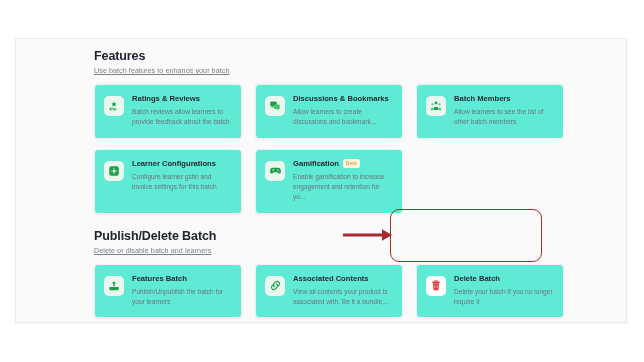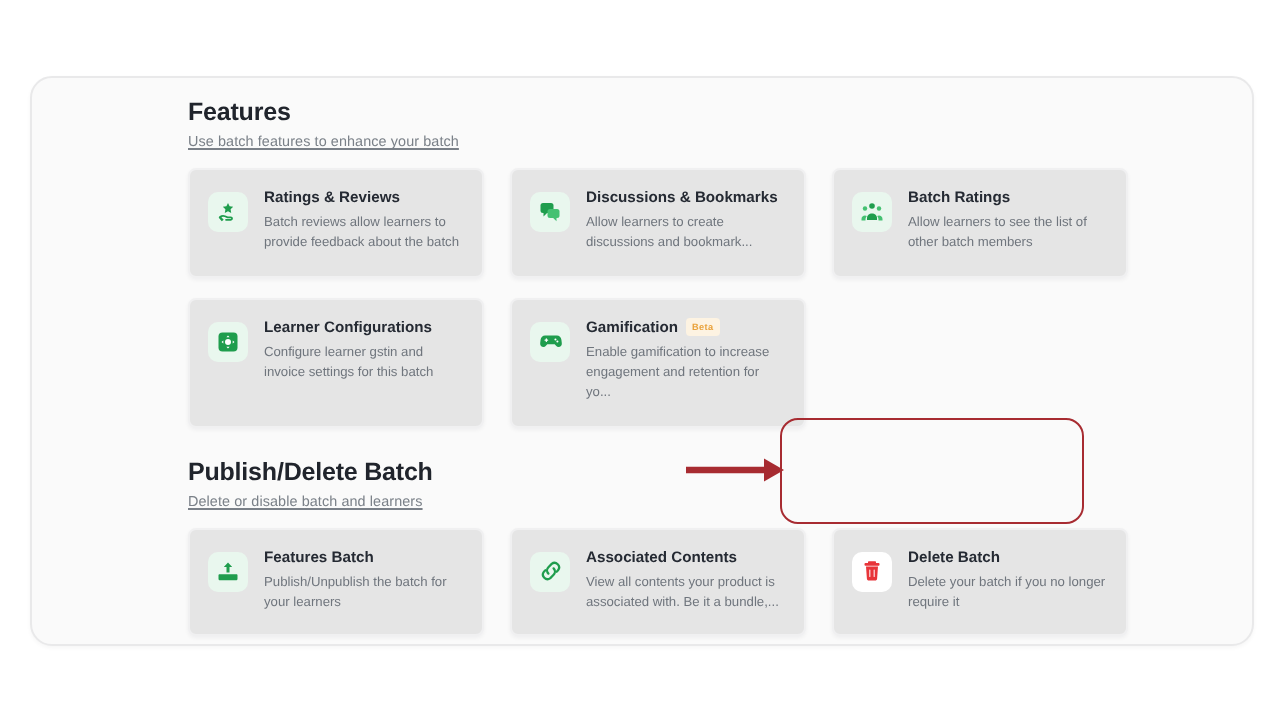--- a/index.html
+++ b/index.html
@@ -24,7 +24,7 @@
     height: 285px;
     background: #fafafa;
     border: 1px solid #e9e9ea;
-    border-radius: 11px;
+    border-radius: 1px;
     box-shadow: 0 1px 2px rgba(0,0,0,0.04);
     overflow: hidden;
   }

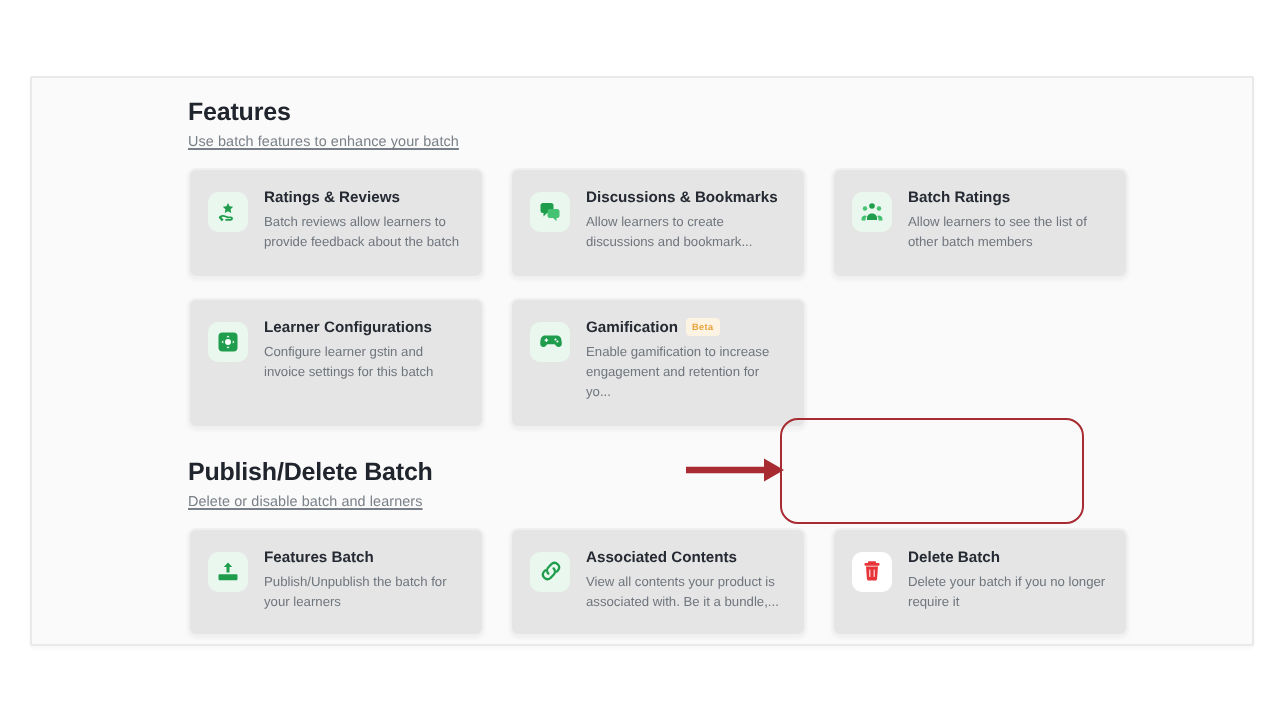--- a/index.html
+++ b/index.html
@@ -56,7 +56,7 @@
   }
   .card {
     position: relative;
-    background: #e5e5e5;
+    background: #5eead4;
     border-radius: 4px;
     border: 1px solid #f0f0f1;
     box-shadow: 0 1px 2px rgba(16,24,40,0.05);

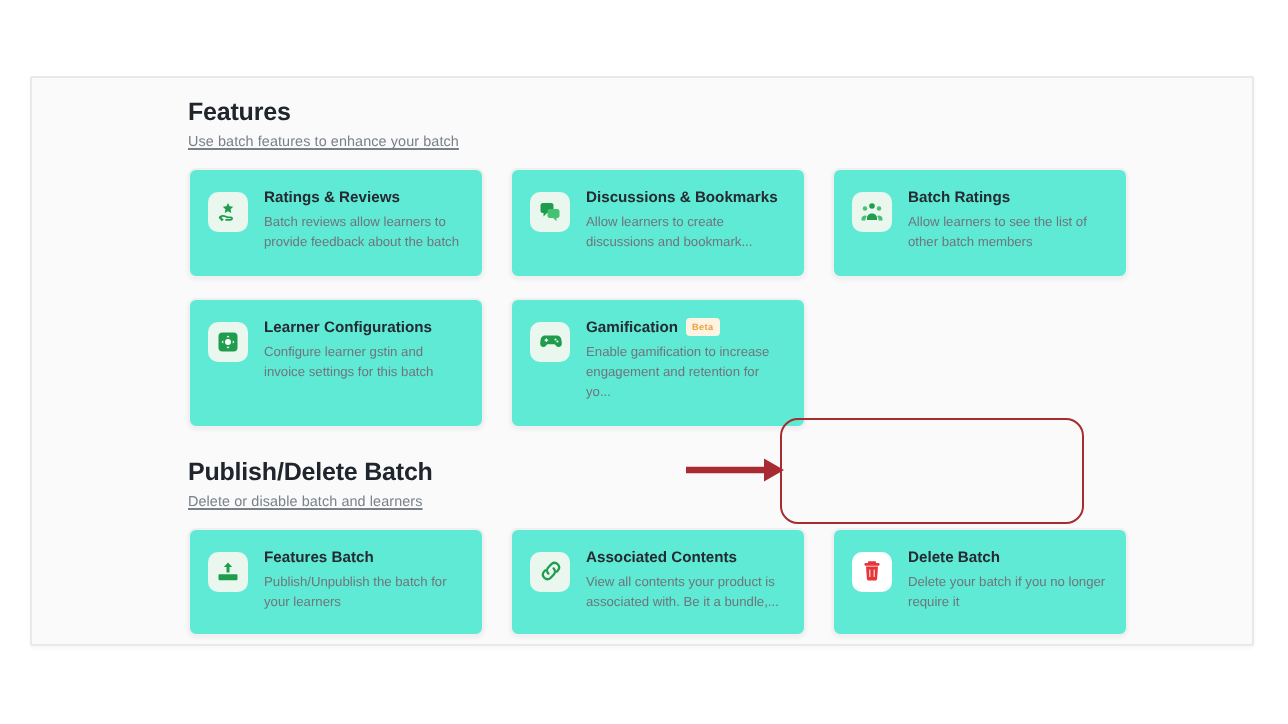--- a/index.html
+++ b/index.html
@@ -193,7 +193,7 @@
             </span>
             <div class="card-body">
               <div class="card-title">
-                <span>Batch Ratings</span>
+                <span>Batch Members</span>
               </div>
               <div class="card-desc">Allow learners to see the list of other batch members</div>
             </div>

